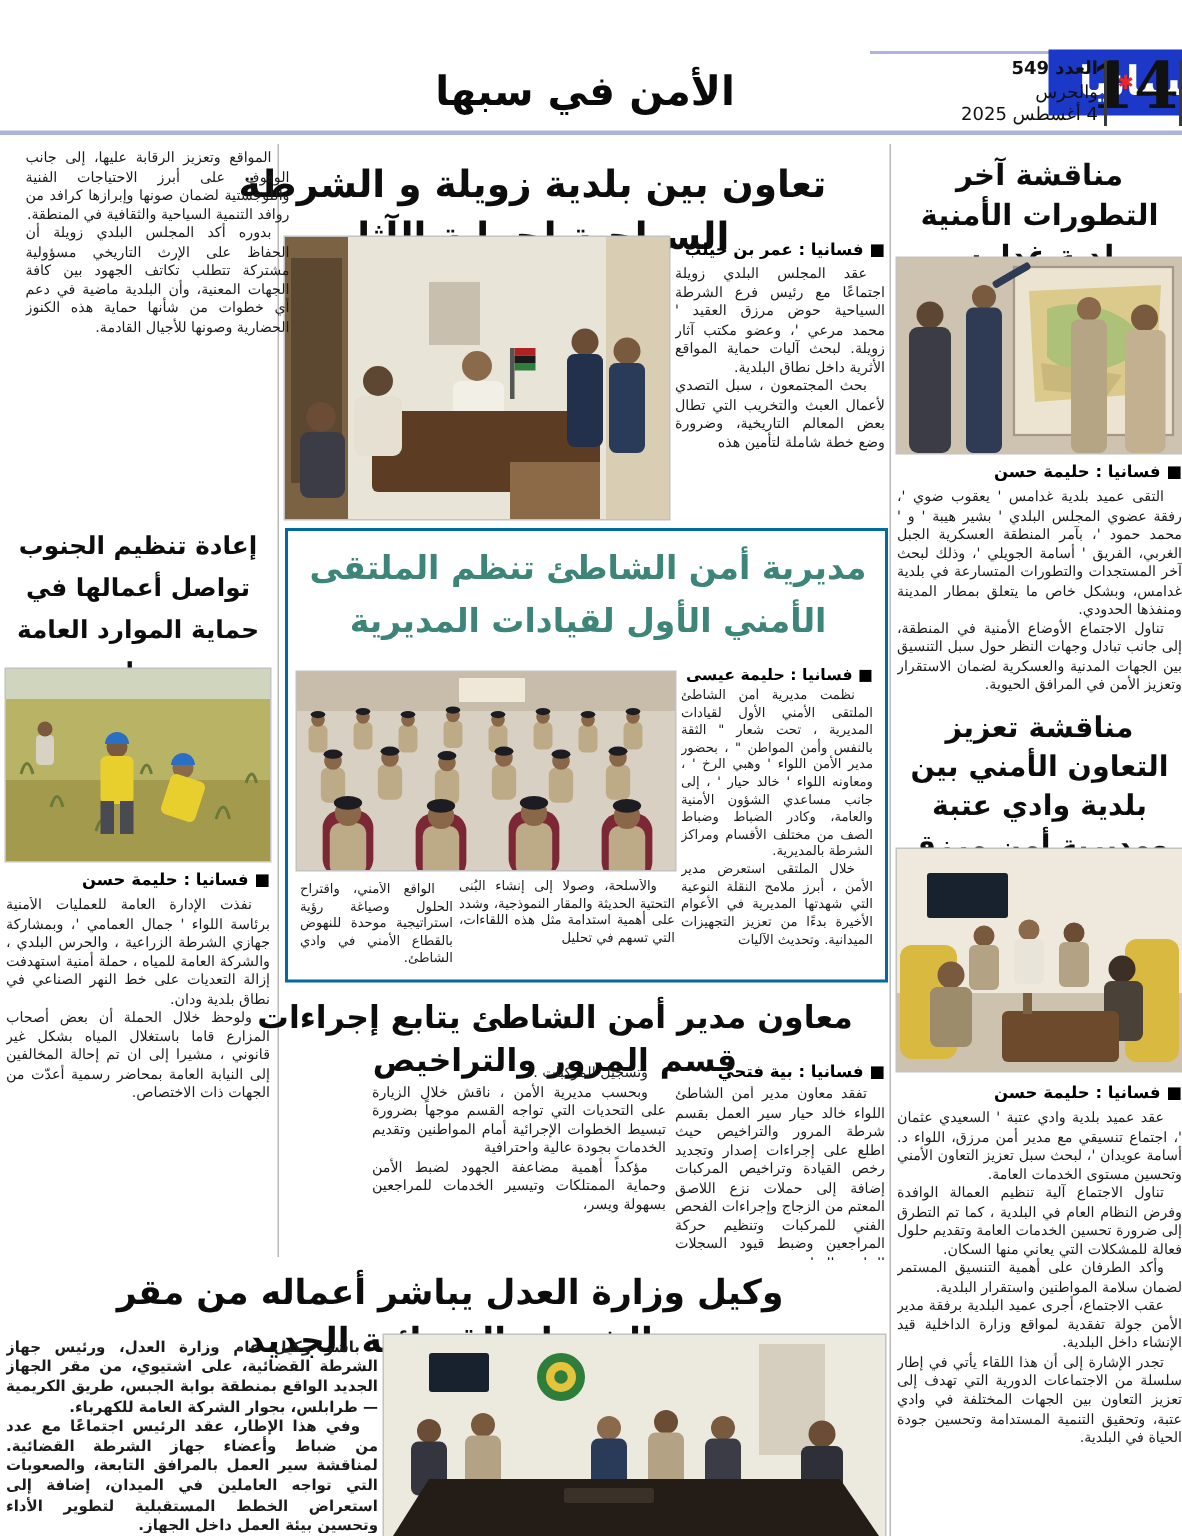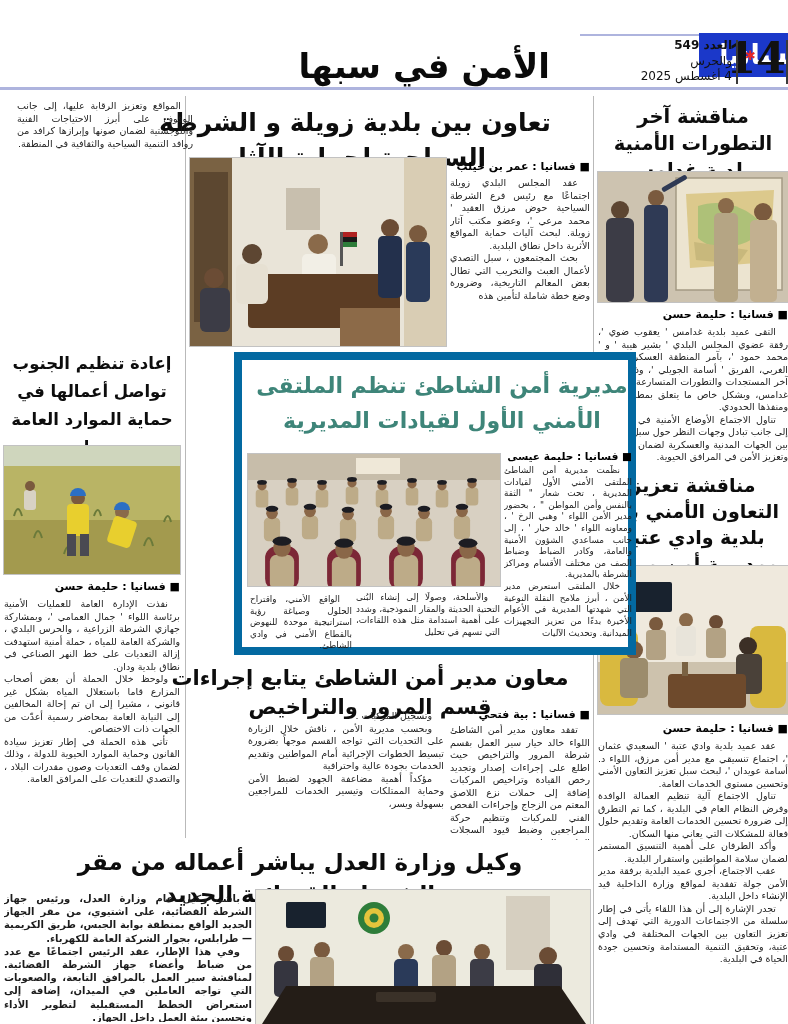--- a/index.html
+++ b/index.html
@@ -22,7 +22,7 @@
   .dateblock .b { font-weight:bold; }
   .greenbox { border:8px solid #0369a1; background:#fff;margin-left:44px; }
   .green-hl { color:#3e8579; }
-  .title-main { font-weight:bold; font-size:34px; color:#0a0a0a; }
+  .title-main { font-weight:bold; font-size:27px; color:#0a0a0a; text-align:center; }
 </style>
 </head>
 <body>

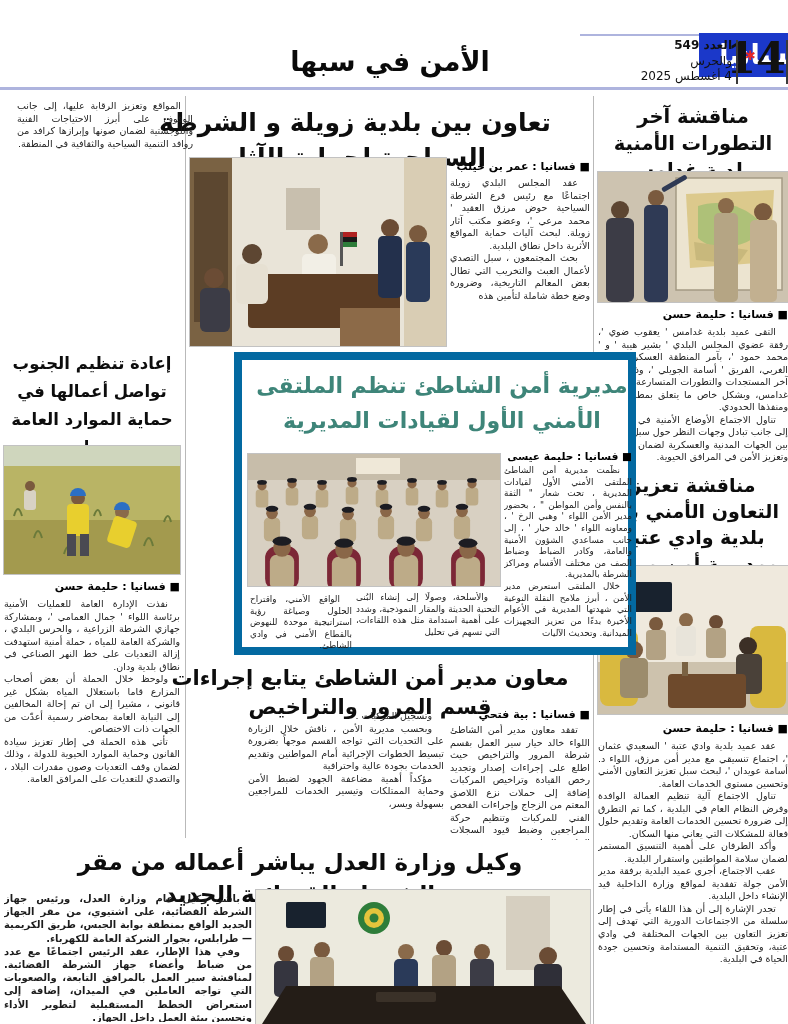--- a/index.html
+++ b/index.html
@@ -257,6 +257,7 @@
 
   <div class="abs bodytext" style="left:17px; top:100px; width:176px; height:242px;">
     <p>المواقع وتعزيز الرقابة عليها، إلى جانب الوقوف على أبرز الاحتياجات الفنية واللوجستية لضمان صونها وإبرازها كرافد من روافد التنمية السياحية والثقافية في المنطقة.</p>
+    <p>بدوره أكد المجلس البلدي زويلة أن الحفاظ على الإرث التاريخي مسؤولية مشتركة تتطلب تكاتف الجهود بين كافة الجهات المعنية، وأن البلدية ماضية في دعم أي خطوات من شأنها حماية هذه الكنوز الحضارية وصونها للأجيال القادمة.</p>
   </div>
 
   <div class="abs headline" style="left:4px; top:350px; width:176px; font-size:16.5px; line-height:1.7;">إعادة تنظيم الجنوب تواصل أعمالها في حماية الموارد العامة بودان</div>

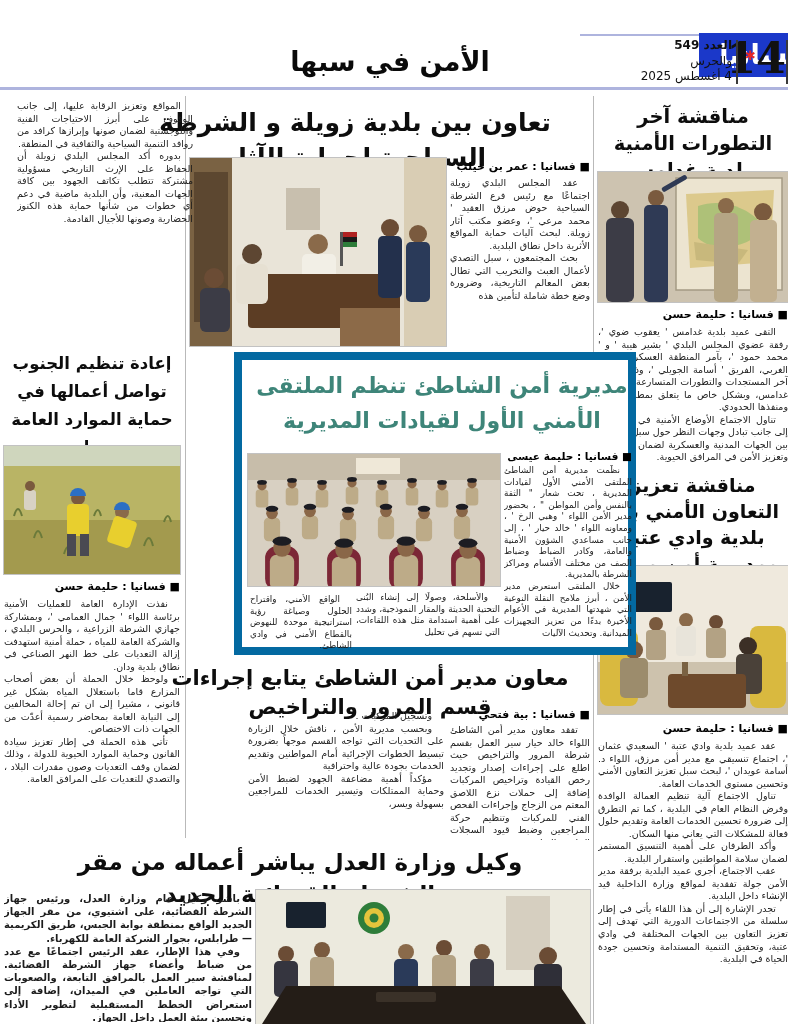--- a/index.html
+++ b/index.html
@@ -20,7 +20,7 @@
   .pageno { font-weight:bold; font-size:43px; color:#111; line-height:1.05; text-align:center; font-family:"DejaVu Serif", serif; }
   .dateblock { font-size:12px; color:#111; text-align:right; line-height:1.3; }
   .dateblock .b { font-weight:bold; }
-  .greenbox { border:8px solid #0369a1; background:#fff;margin-left:44px; }
+  .greenbox { border:2px solid #0369a1; background:#fff; }
   .green-hl { color:#3e8579; }
   .title-main { font-weight:bold; font-size:27px; color:#0a0a0a; text-align:center; }
 </style>

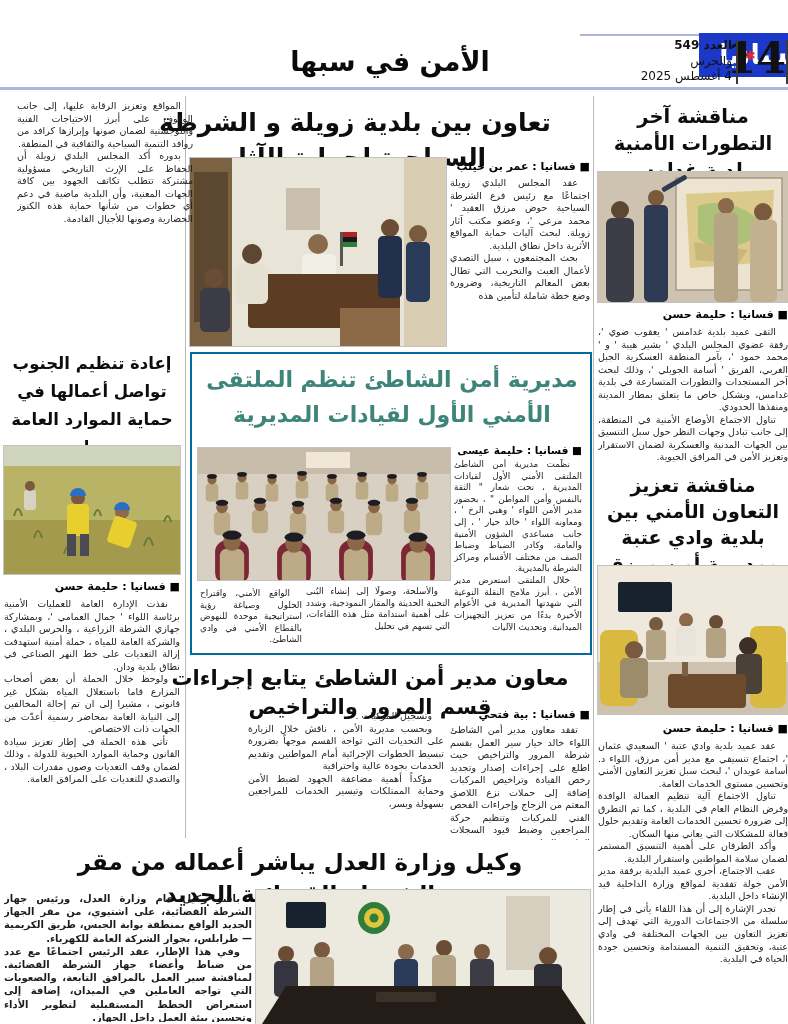--- a/index.html
+++ b/index.html
@@ -285,7 +285,6 @@
   <div class="abs bodytext" style="left:4px; top:598px; width:176px; height:238px;">
     <p>نفذت الإدارة العامة للعمليات الأمنية برئاسة اللواء ' جمال العمامي '، وبمشاركة جهازي الشرطة الزراعية ، والحرس البلدي ، والشركة العامة للمياه ، حملة أمنية استهدفت إزالة التعديات على خط النهر الصناعي في نطاق بلدية ودان.</p>
     <p>ولوحظ خلال الحملة أن بعض أصحاب المزارع قاما باستغلال المياه بشكل غير قانوني ، مشيرا إلى ان تم إحالة المخالفين إلى النيابة العامة بمحاضر رسمية أعدّت من الجهات ذات الاختصاص.</p>
-    <p>تأتي هذه الحملة في إطار تعزيز سيادة القانون وحماية الموارد الحيوية للدولة ، وذلك لضمان وقف التعديات وصون مقدرات البلاد ، والتصدي للتعديات على المرافق العامة.</p>
   </div>
 
 </div>

